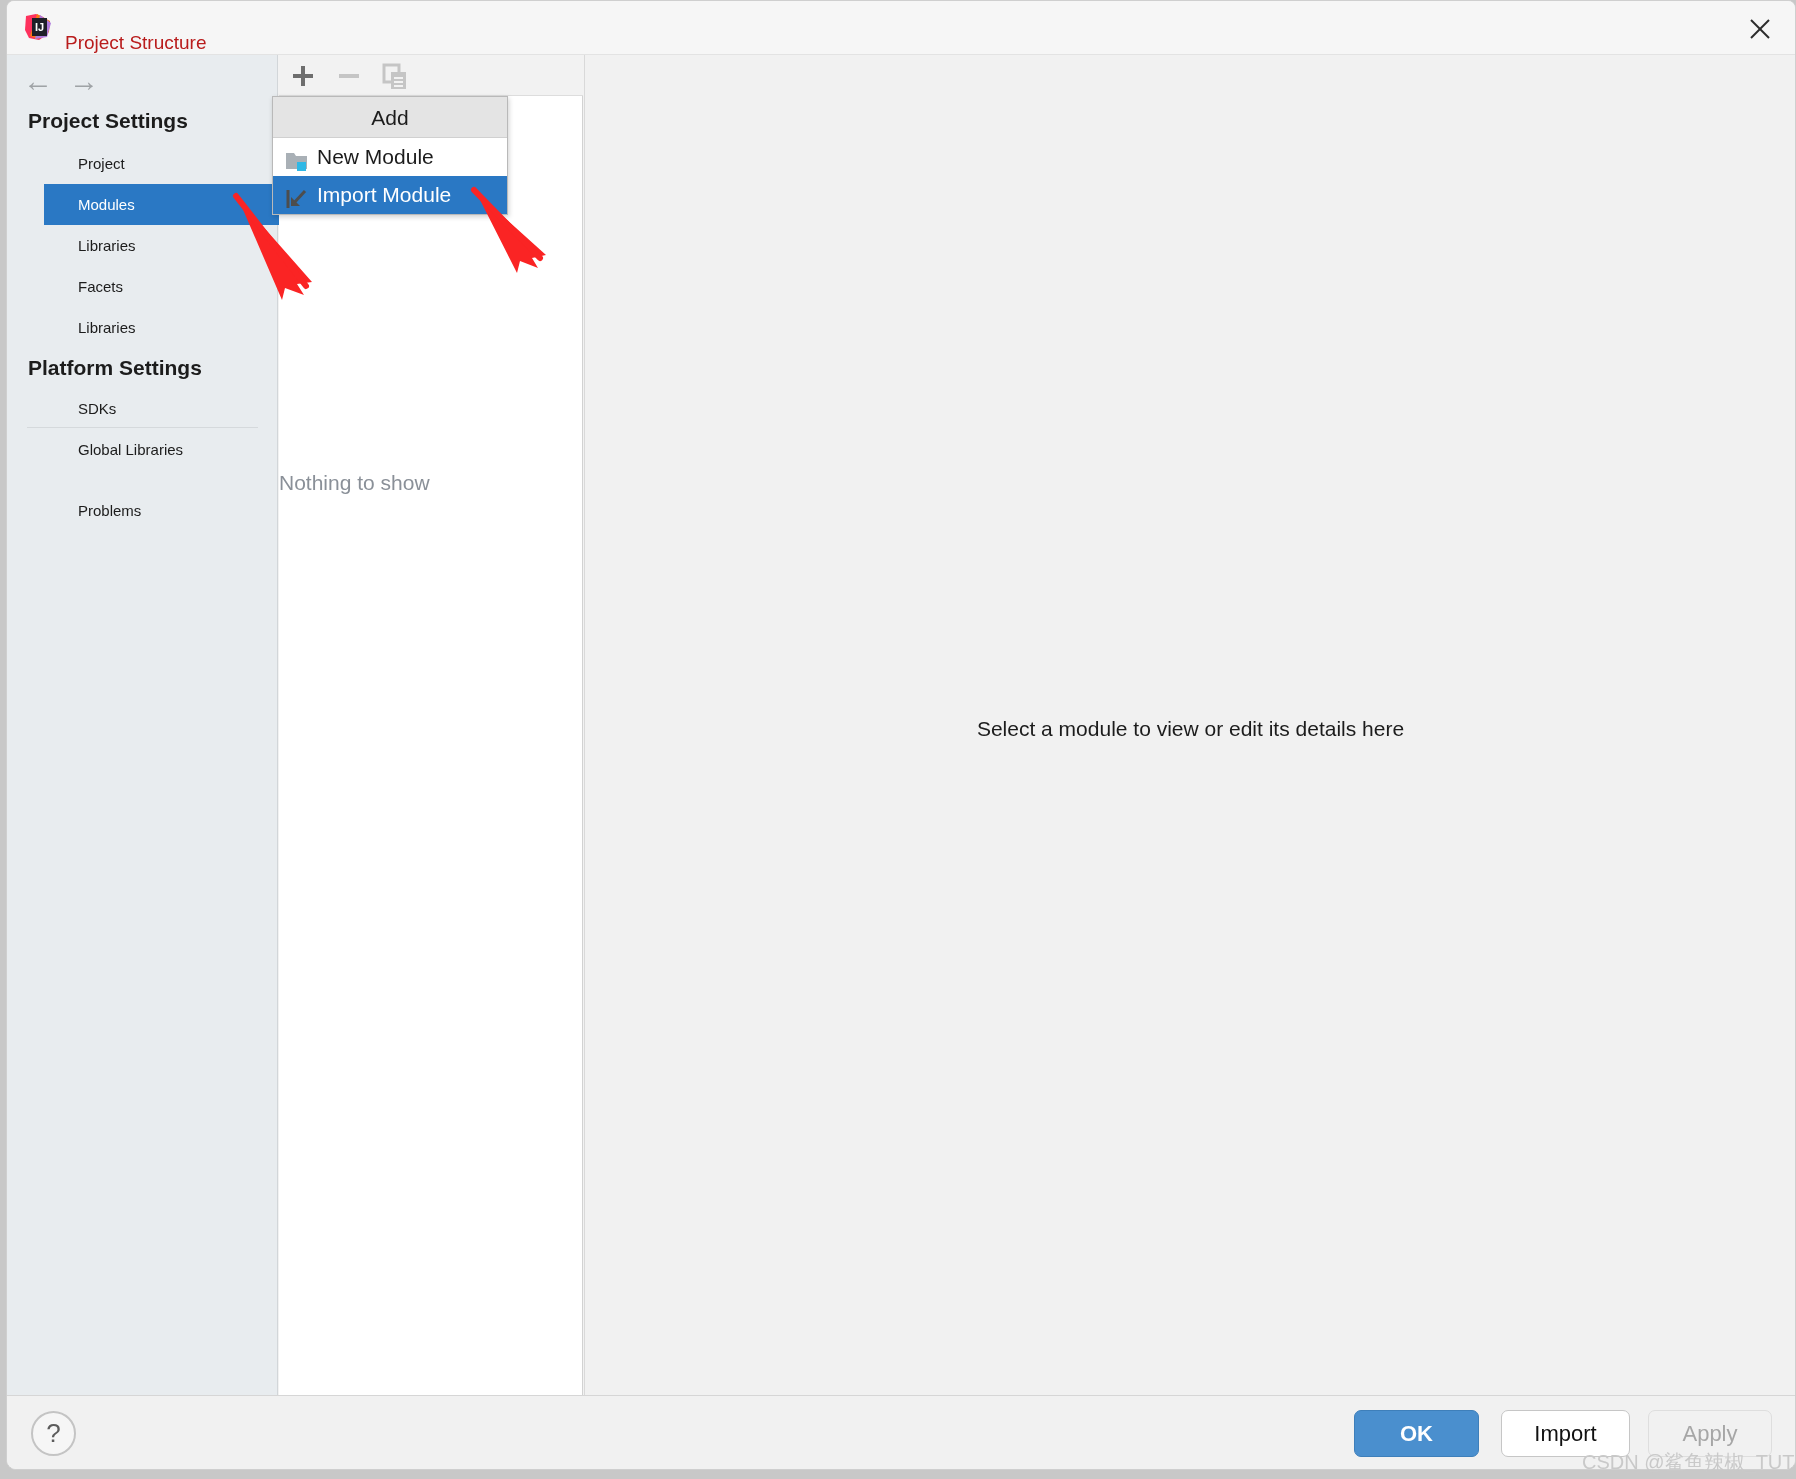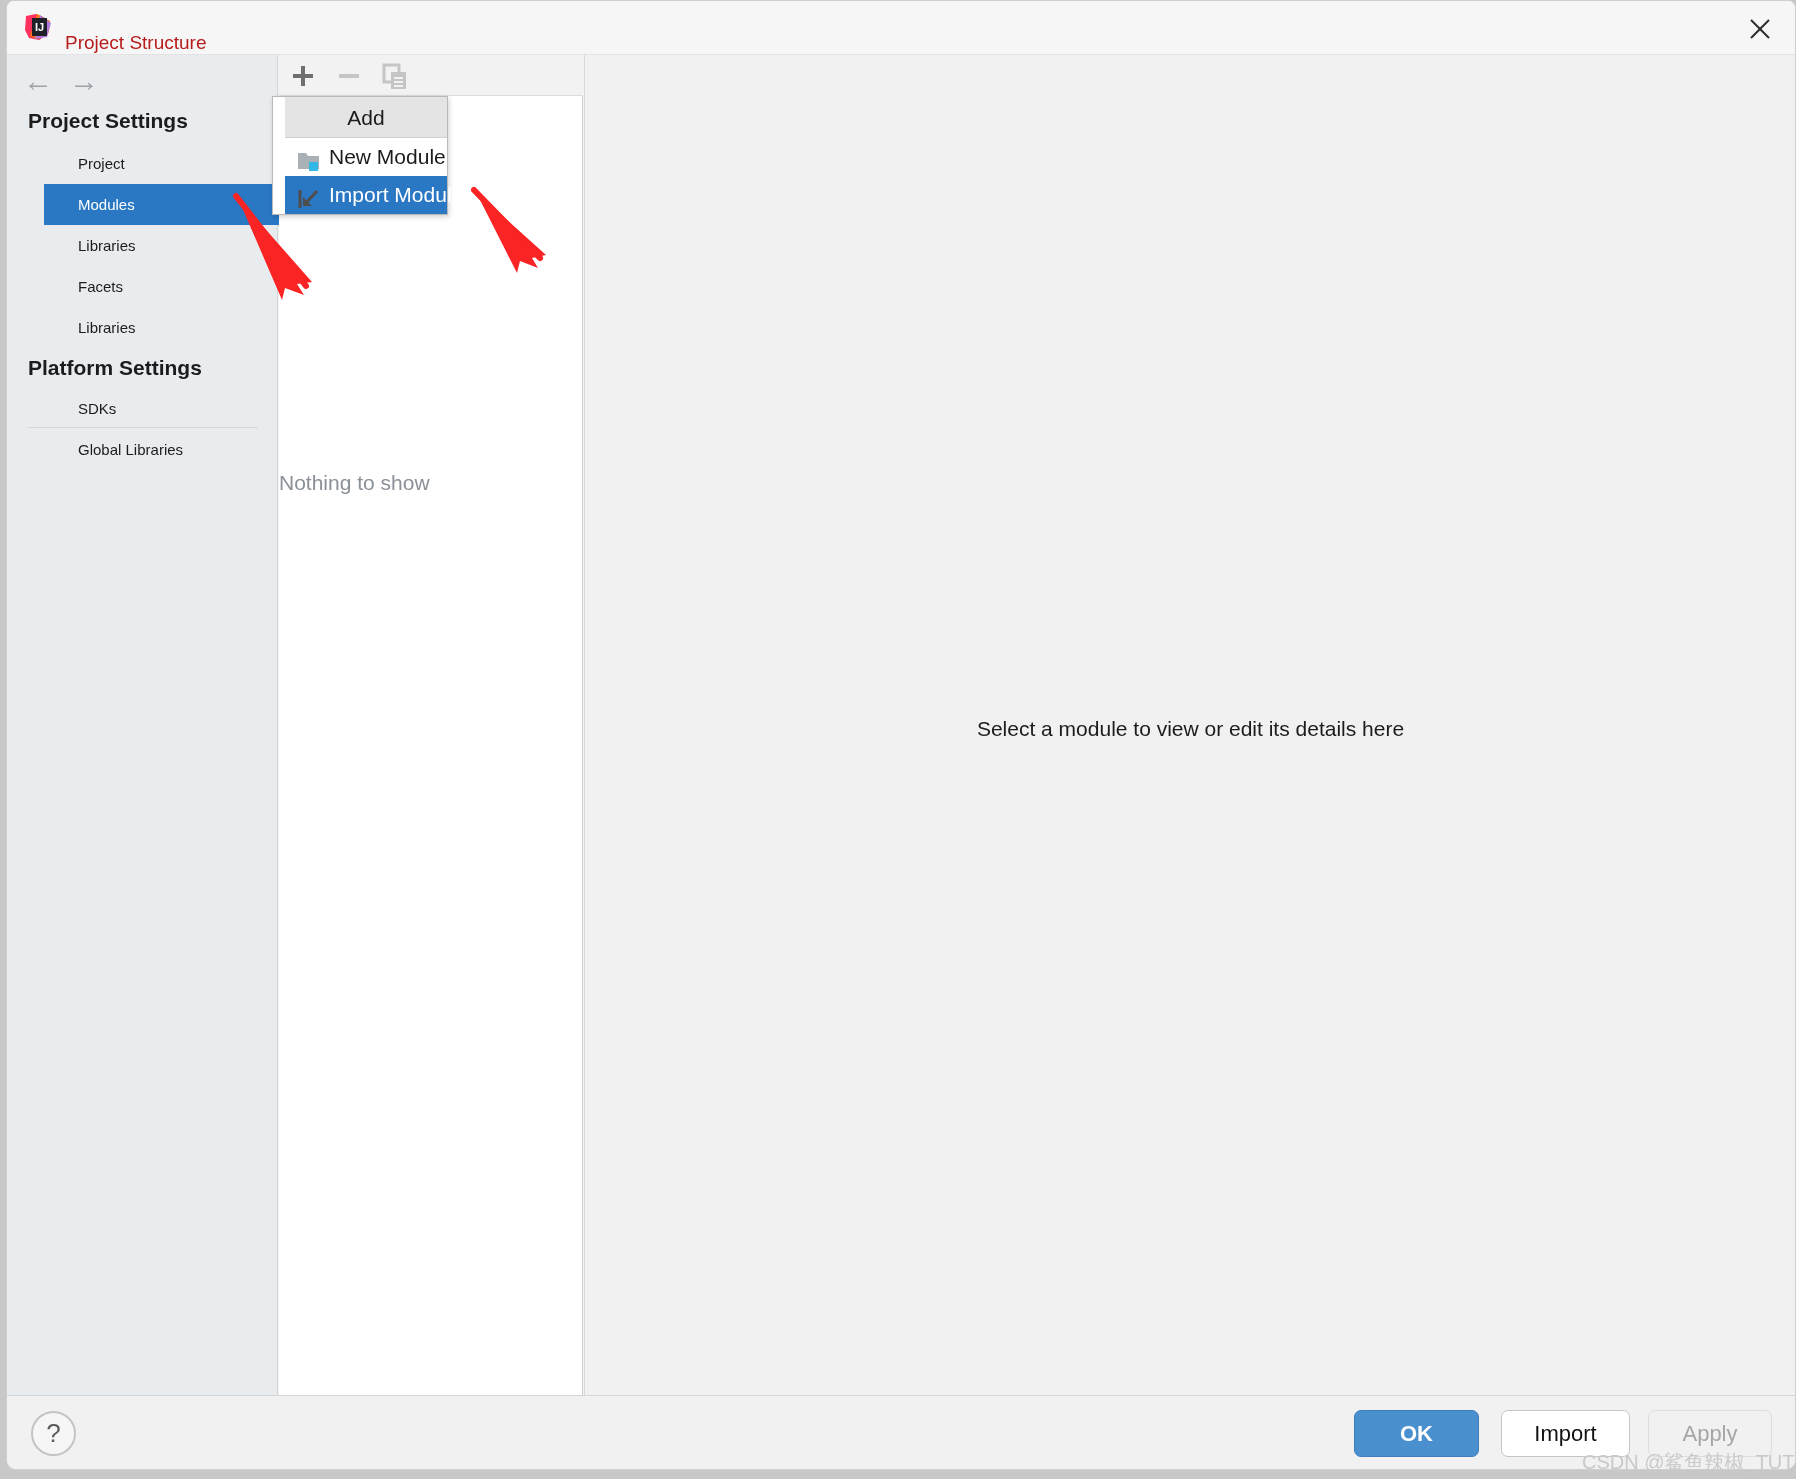--- a/index.html
+++ b/index.html
@@ -180,12 +180,11 @@
   
   .popup {
     position: absolute; left: 272px; top: 96px;
-    width: 176px;
+    width: 236px;
     background: #ffffff;
     border: 1px solid #b9b9b9;
     box-shadow: 1px 2px 5px rgba(0,0,0,0.18);
     z-index: 40;
-    padding-left: 12px;
   }
   .popup-header {
     height: 41px;

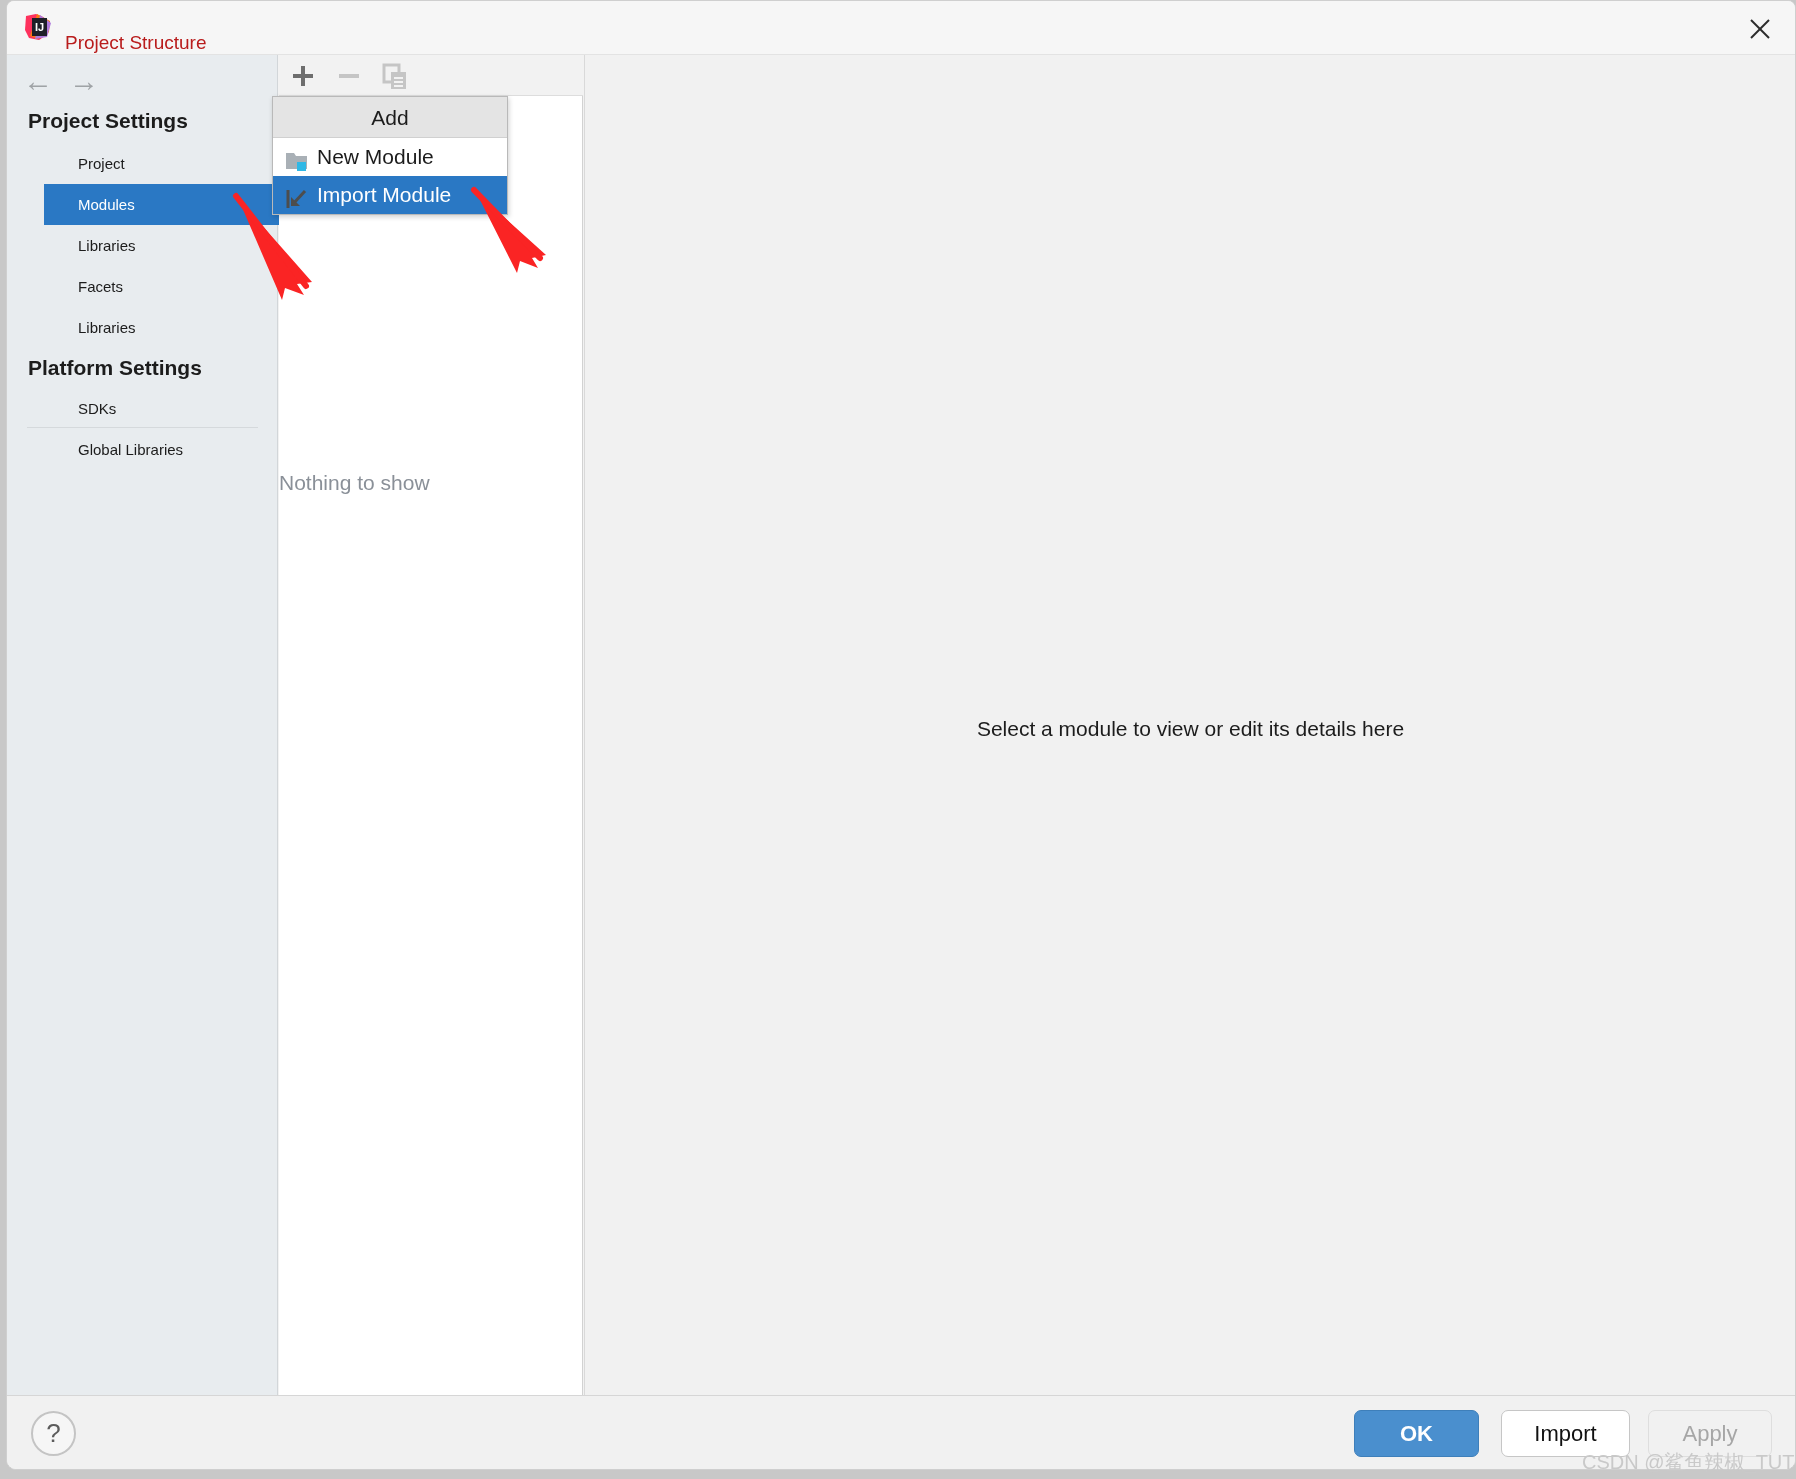--- a/index.html
+++ b/index.html
@@ -263,6 +263,7 @@
 
       <div class="side-sep"></div>
 
+      <div class="side-item" style="top:435px;">Problems</div>
     </div>
 
     <div class="mid-panel">

